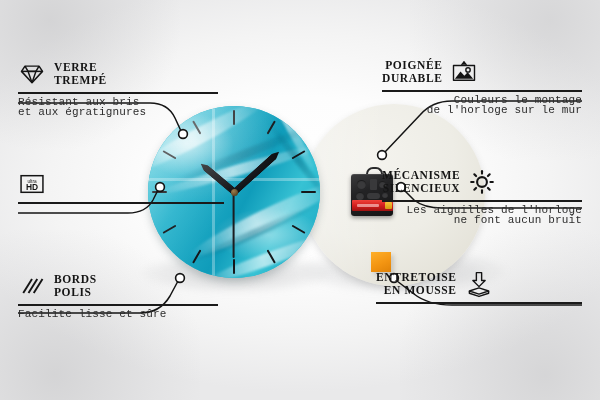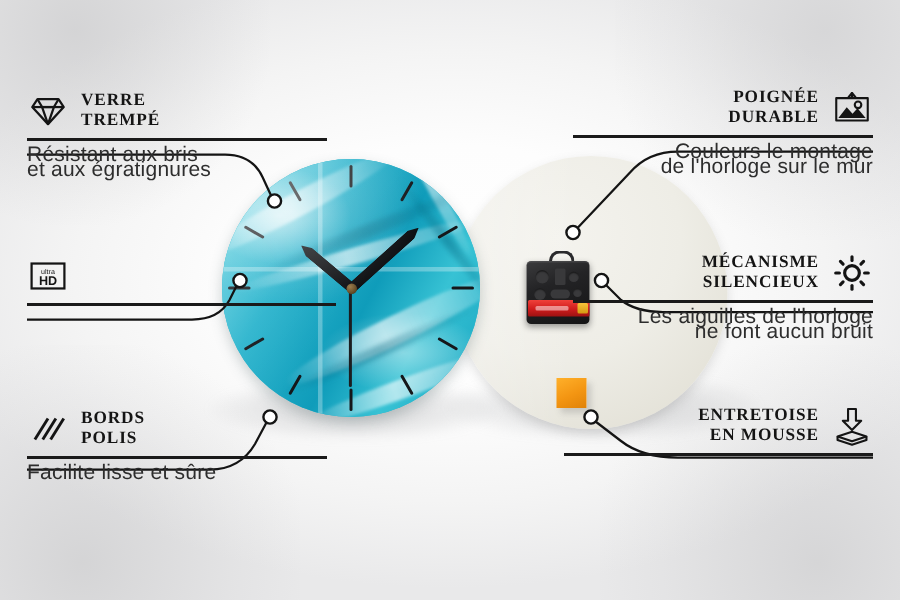--- a/index.html
+++ b/index.html
@@ -241,7 +241,7 @@
     gap: 8px;
   }
   .callout.left .co-head  { justify-content: flex-start; }
-  .callout.right .co-head { justify-content: flex-end; }
+  .callout.right .co-head { }
 
   .co-title {
     font-family: "Liberation Serif", serif;

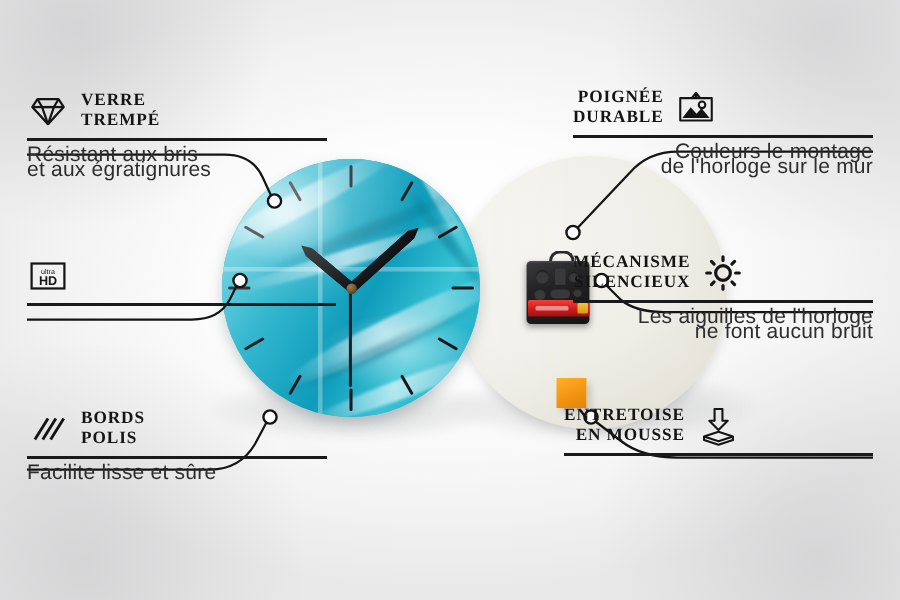--- a/index.html
+++ b/index.html
@@ -258,8 +258,8 @@
     margin: 4px 0 3px 0;
   }
   .co-desc {
-    font-family: Liberation Sans, sans-serif;
-    font-size: 14px;
+    font-family: Liberation Mono, monospace;
+    font-size: 11px;
     line-height: 10.5px;
     color: #2d2d2d;
     letter-spacing: 0.15px;

